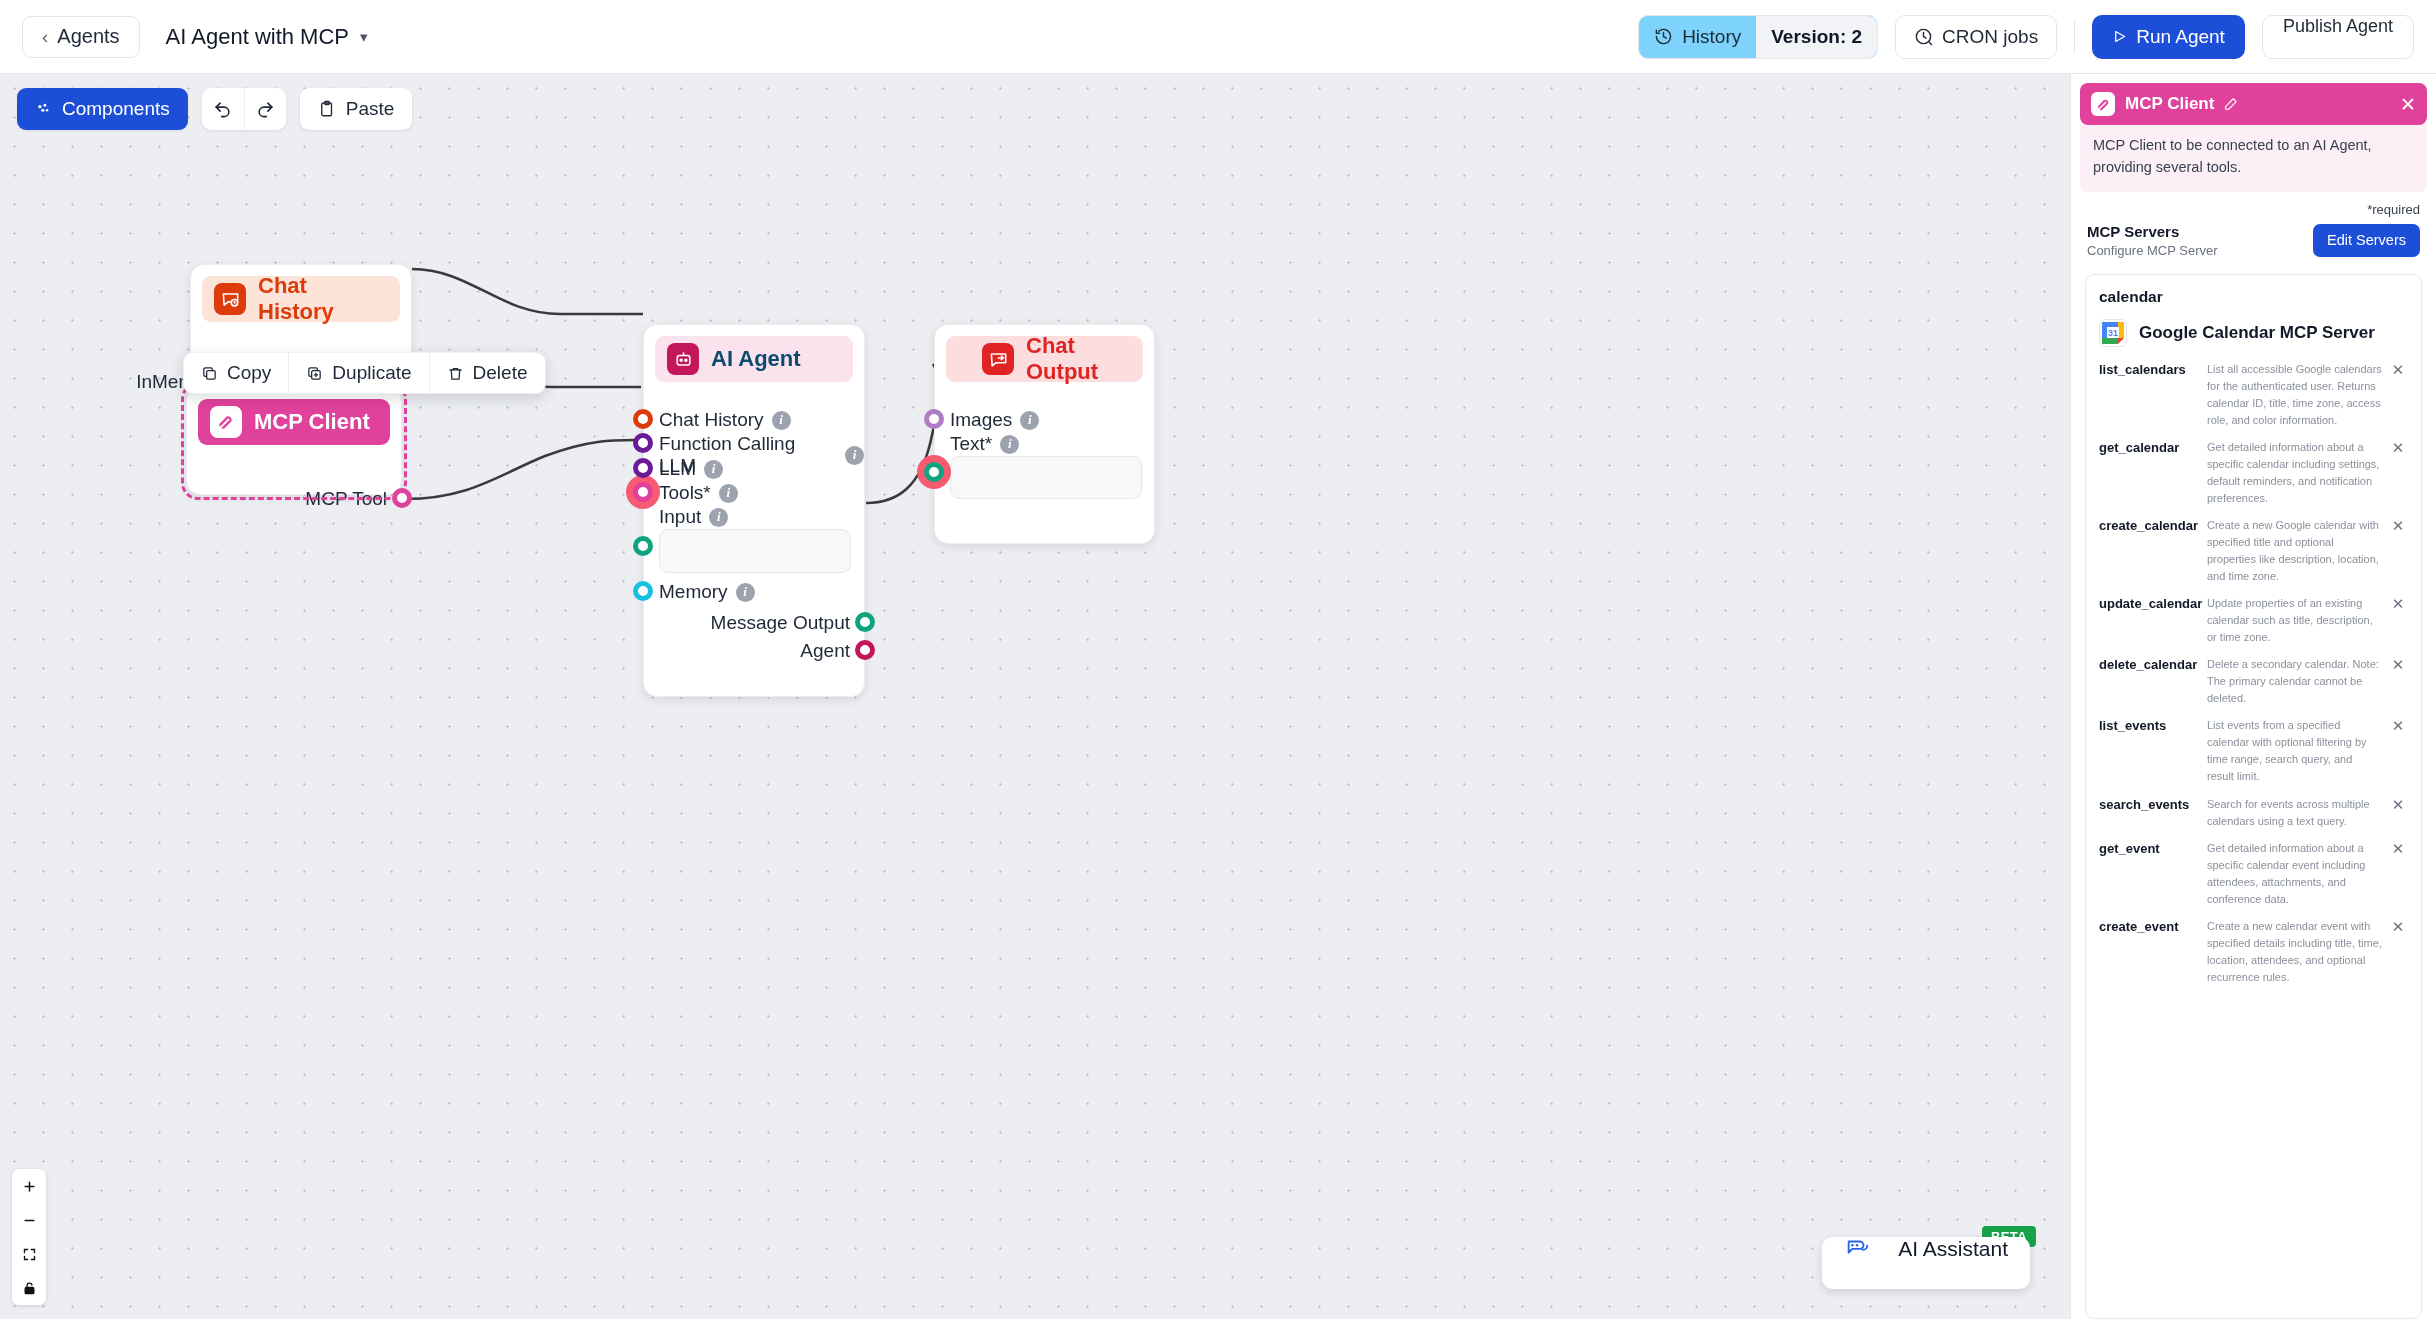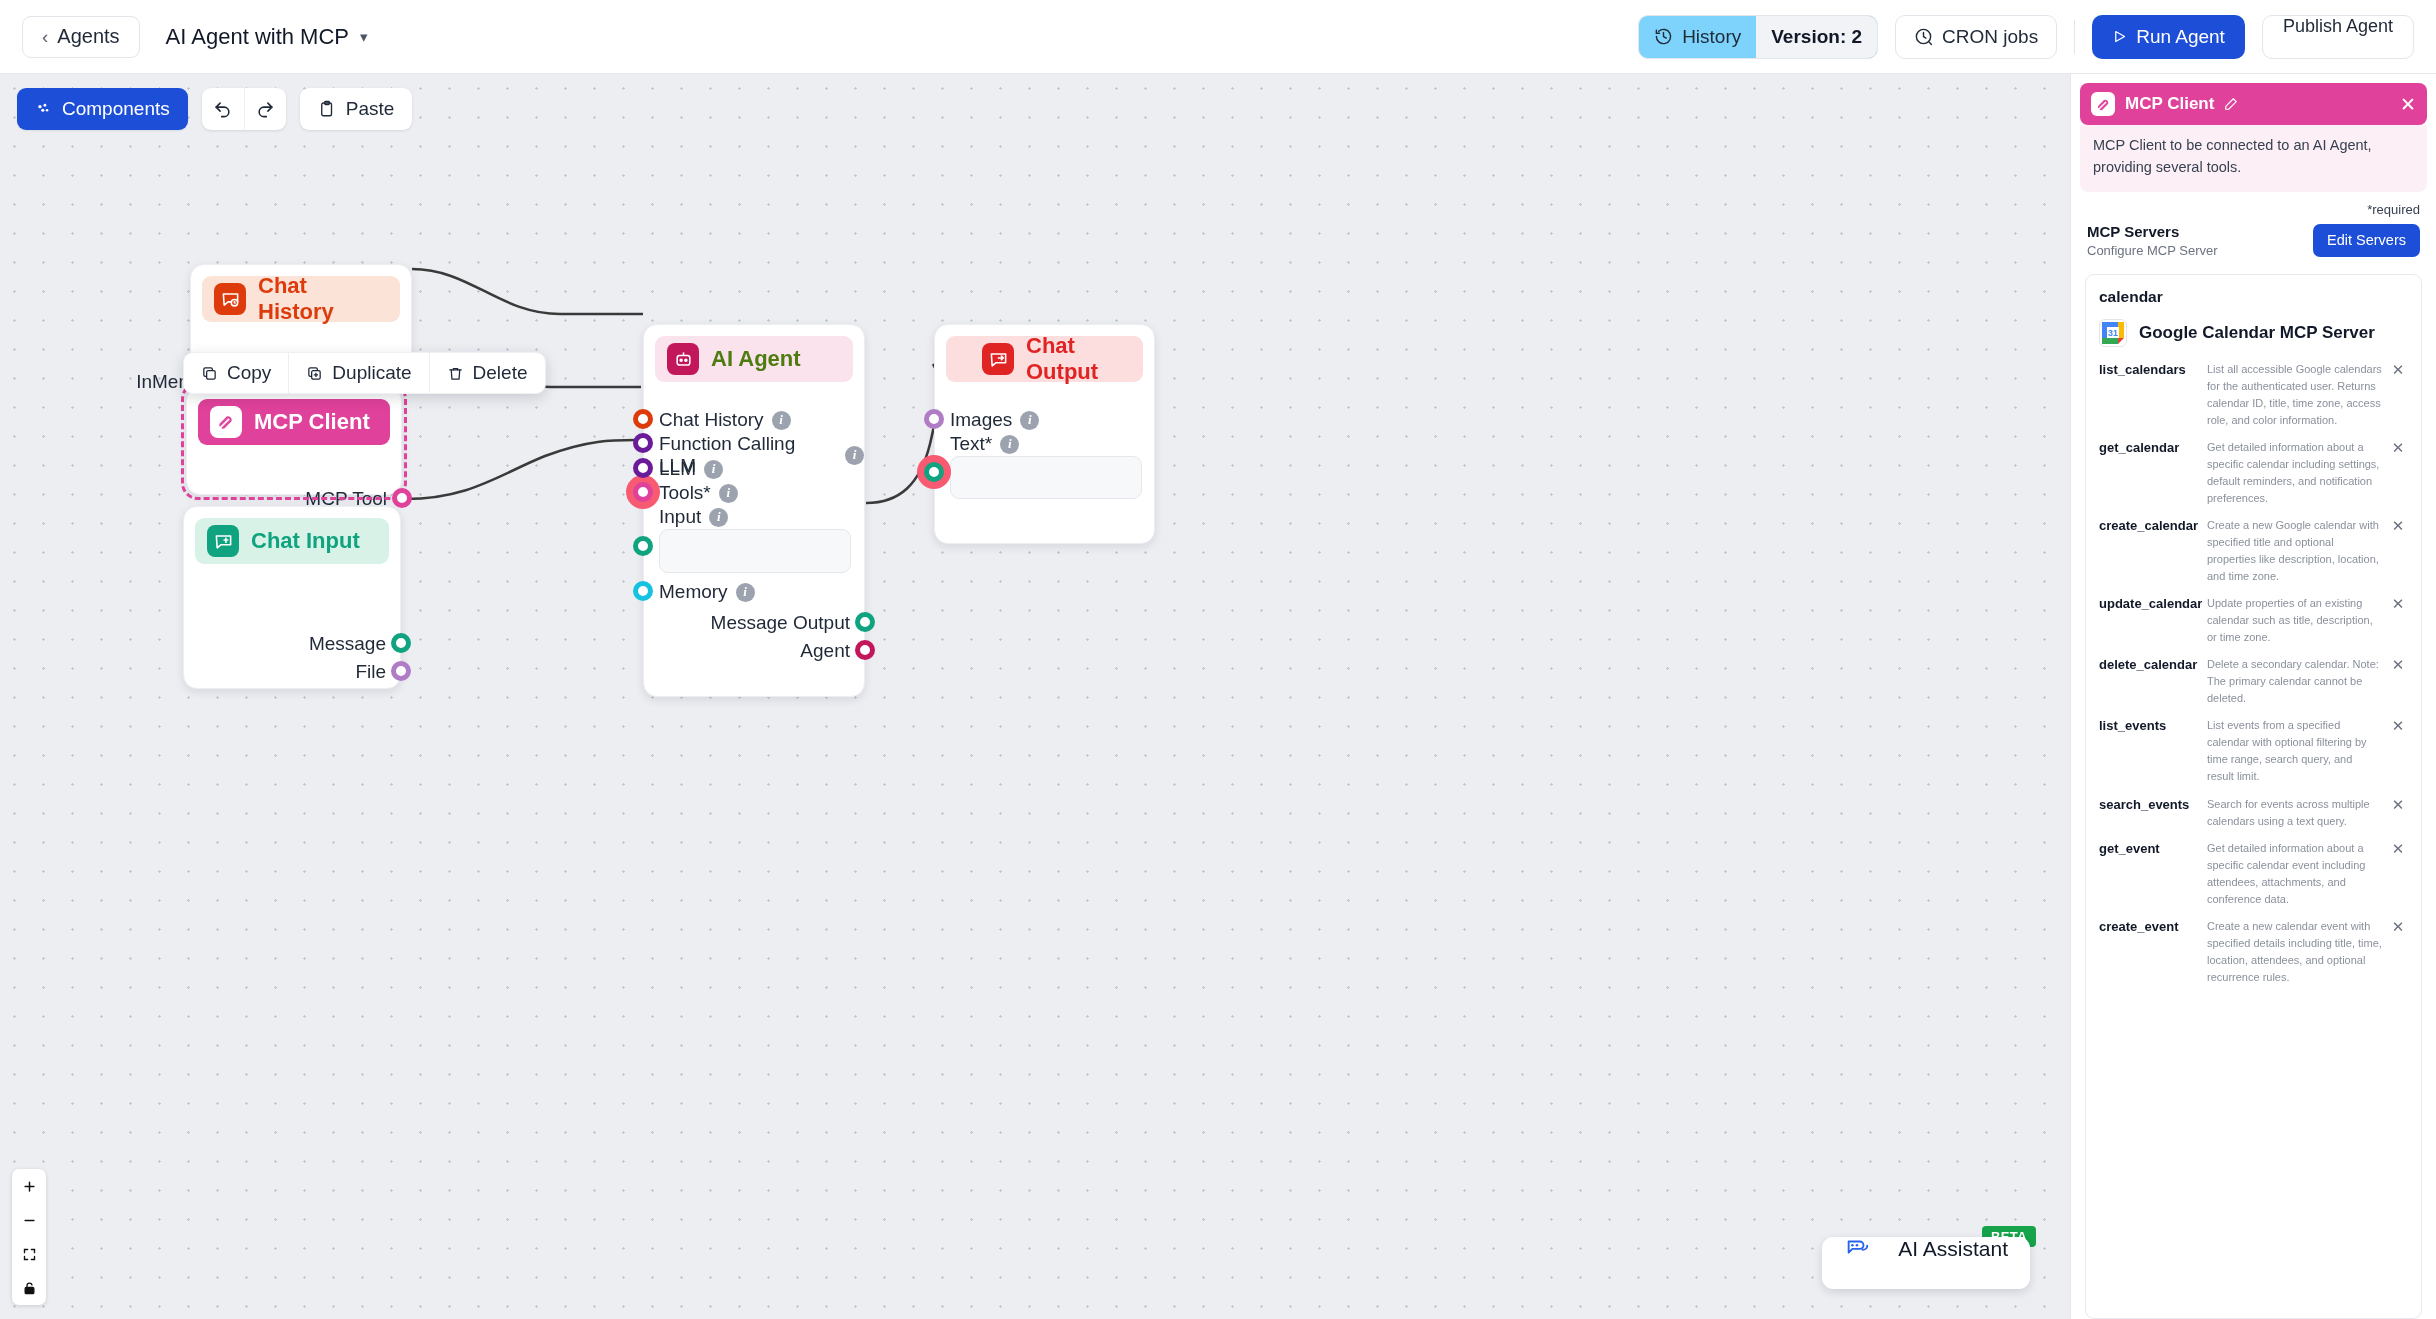--- a/index.html
+++ b/index.html
@@ -398,7 +398,7 @@
     </div>
 
     <div class="node" style="left:643px; top:250px; width:222px; height:373px;">
-      <div class="node-head" style="background:#fbe3ee; color:#4d7c0f;">
+      <div class="node-head" style="background:#fbe3ee; color:#0c4a6e;">
         <span class="node-badge" style="background:#c2185b;">
           <svg width="19" height="19" viewBox="0 0 24 24" fill="none" stroke="#fff" stroke-width="1.9" stroke-linejoin="round">
             <rect x="4" y="7" width="16" height="12" rx="3"></rect>

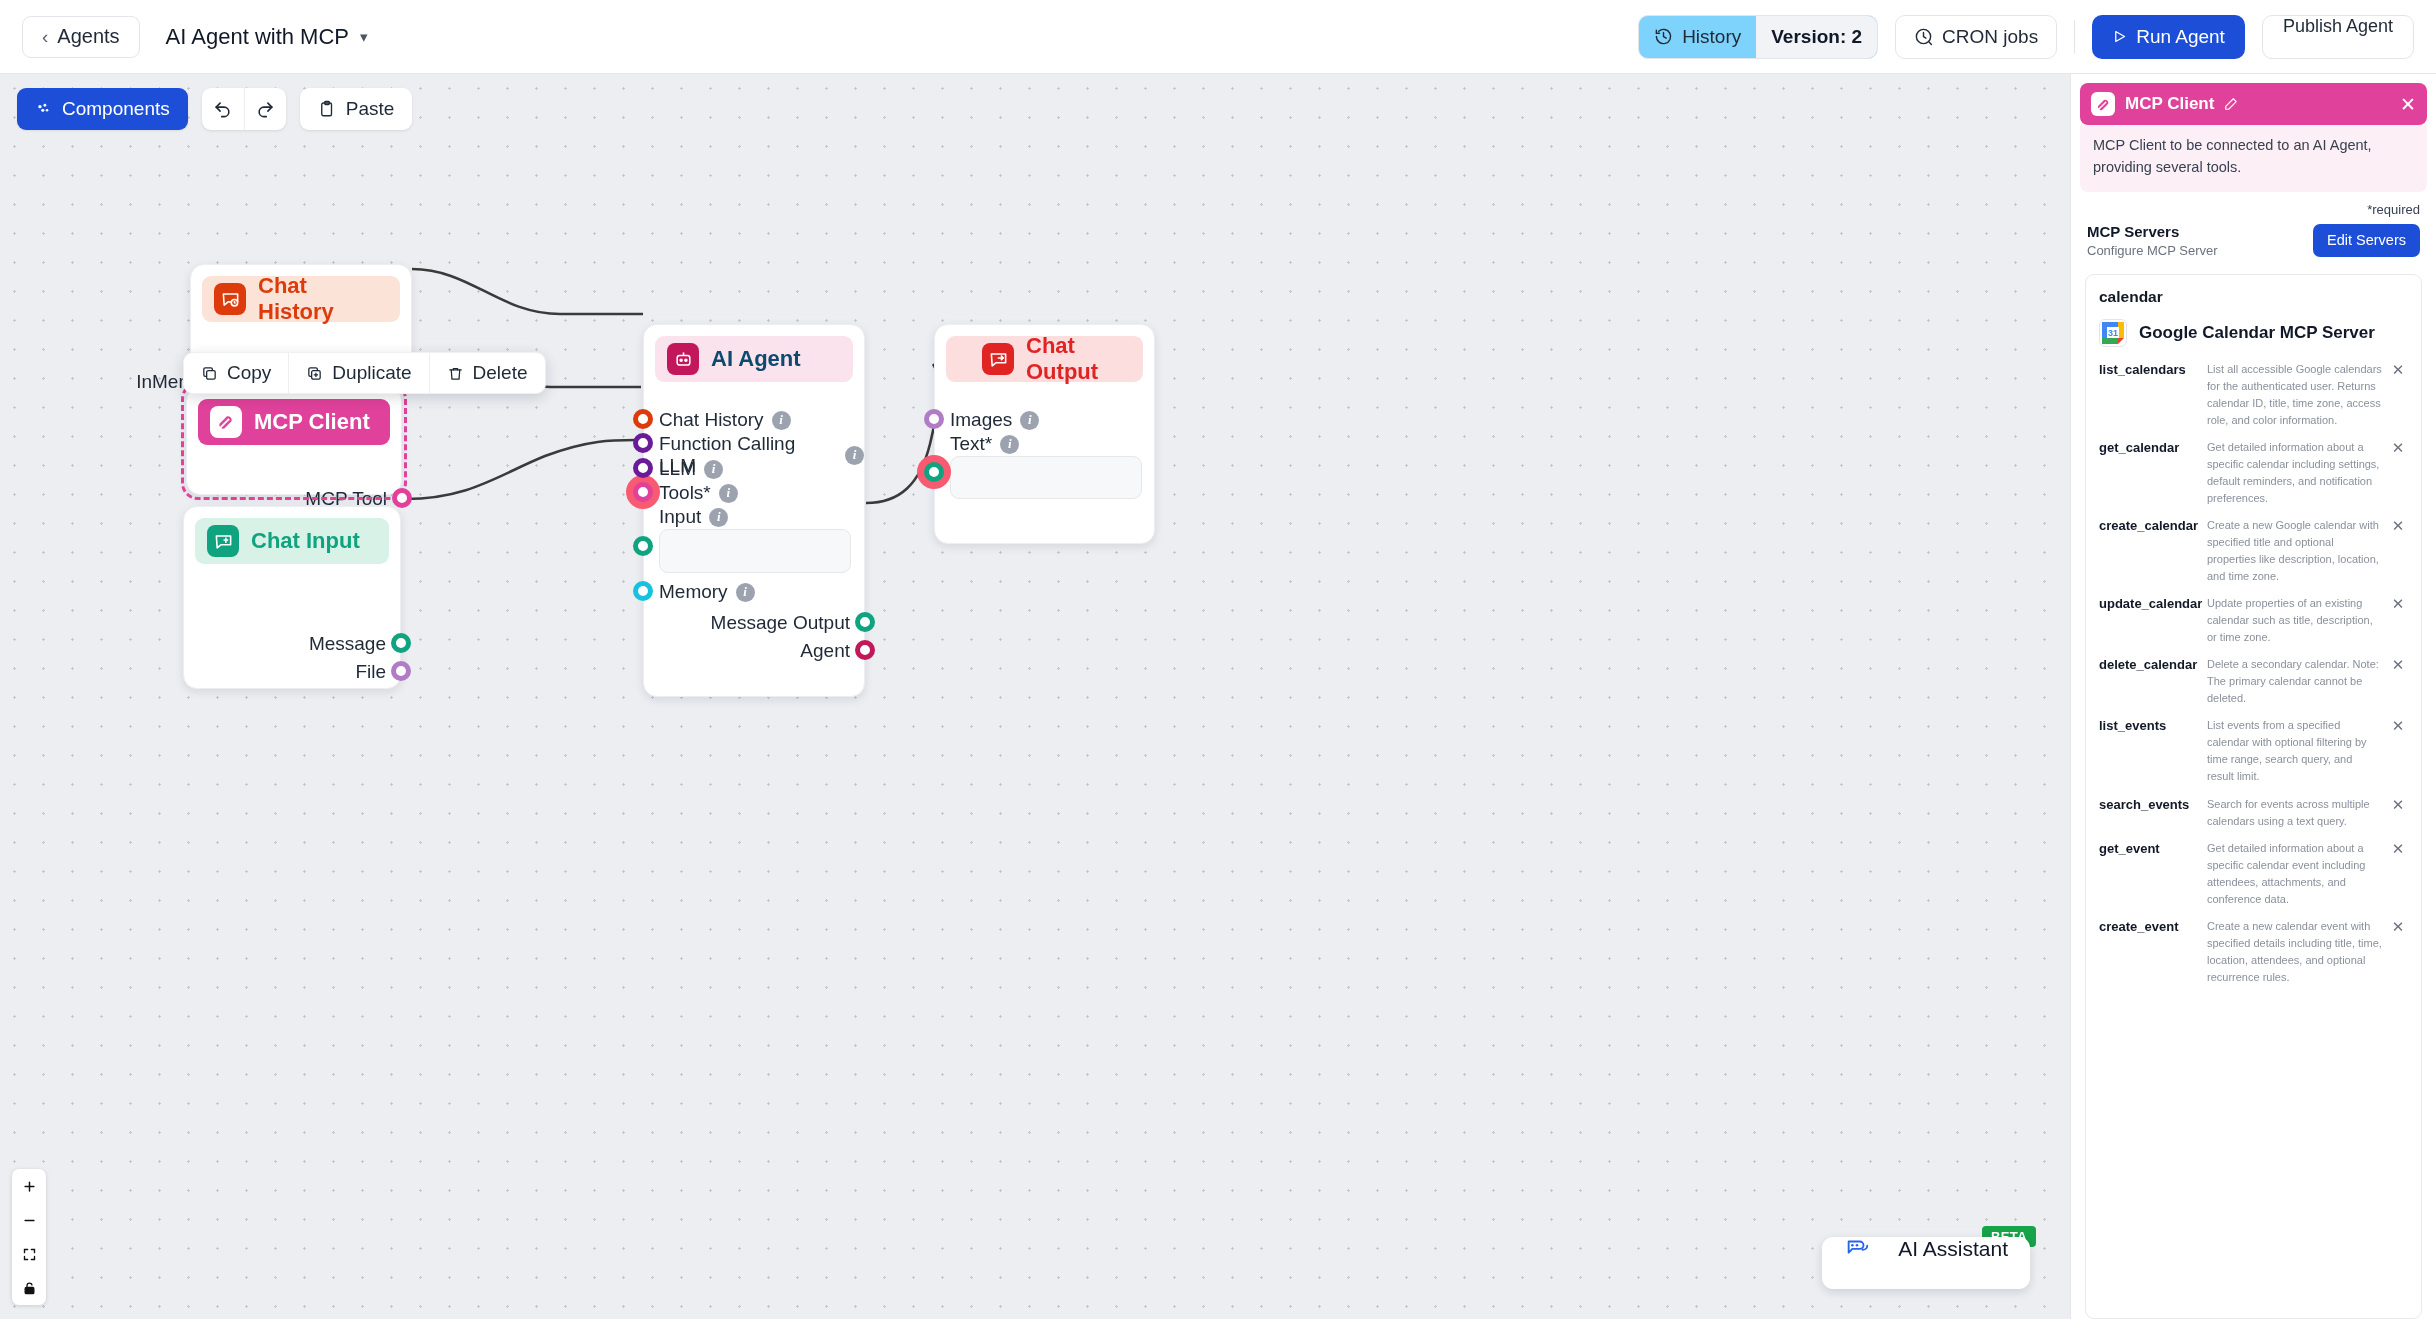--- a/index.html
+++ b/index.html
@@ -379,23 +379,6 @@
       </div>
     </div>
 
-    <div class="node" style="left:183px; top:432px; width:218px; height:183px;">
-      <div class="node-head" style="background:#d9f2e8; color:#10a37f;">
-        <span class="node-badge" style="background:#10a37f;">
-          <svg width="19" height="19" viewBox="0 0 24 24" fill="none" stroke="#fff" stroke-width="2" stroke-linejoin="round">
-            <path d="M3 5h18v11H9l-5 4z"></path>
-              <path d="M15 7v7M12 10h6"></path>
-          </svg>
-        </span>
-        <span>Chat Input</span>
-      </div>
-      <div class="node-body">
-        <div style="position:absolute; right:14px; top:58px; font-size:19px; color:#1f2937;">Message</div>
-        <div class="port" style="right:-11px; top:58px; border-color:#10a37f;"></div>
-        <div style="position:absolute; right:14px; top:86px; font-size:19px; color:#1f2937;">File</div>
-        <div class="port" style="right:-11px; top:86px; border-color:#b07cc6;"></div>
-      </div>
-    </div>
 
     <div class="node" style="left:643px; top:250px; width:222px; height:373px;">
       <div class="node-head" style="background:#fbe3ee; color:#0c4a6e;">

